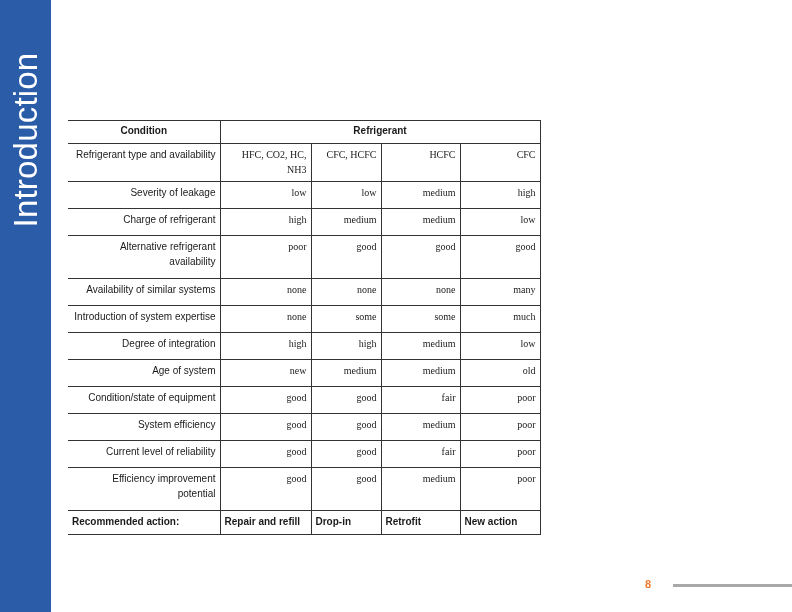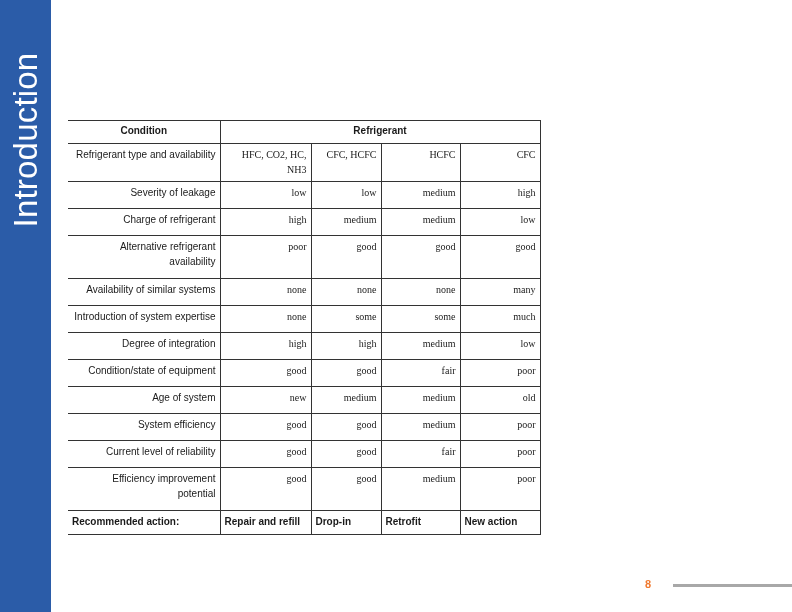--- a/index.html
+++ b/index.html
@@ -120,18 +120,18 @@
     <td class="val">low</td>
   </tr>
   <tr class="r-norm">
+    <td class="cond">Age of system</td>
+    <td class="val">new</td>
+    <td class="val">medium</td>
+    <td class="val">medium</td>
+    <td class="val">old</td>
+  </tr>
+  <tr class="r-norm">
     <td class="cond">Condition/state of equipment</td>
     <td class="val">good</td>
     <td class="val">good</td>
     <td class="val">fair</td>
     <td class="val">poor</td>
-  </tr>
-  <tr class="r-norm">
-    <td class="cond">Age of system</td>
-    <td class="val">new</td>
-    <td class="val">medium</td>
-    <td class="val">medium</td>
-    <td class="val">old</td>
   </tr>
   <tr class="r-norm">
     <td class="cond">System efficiency</td>

